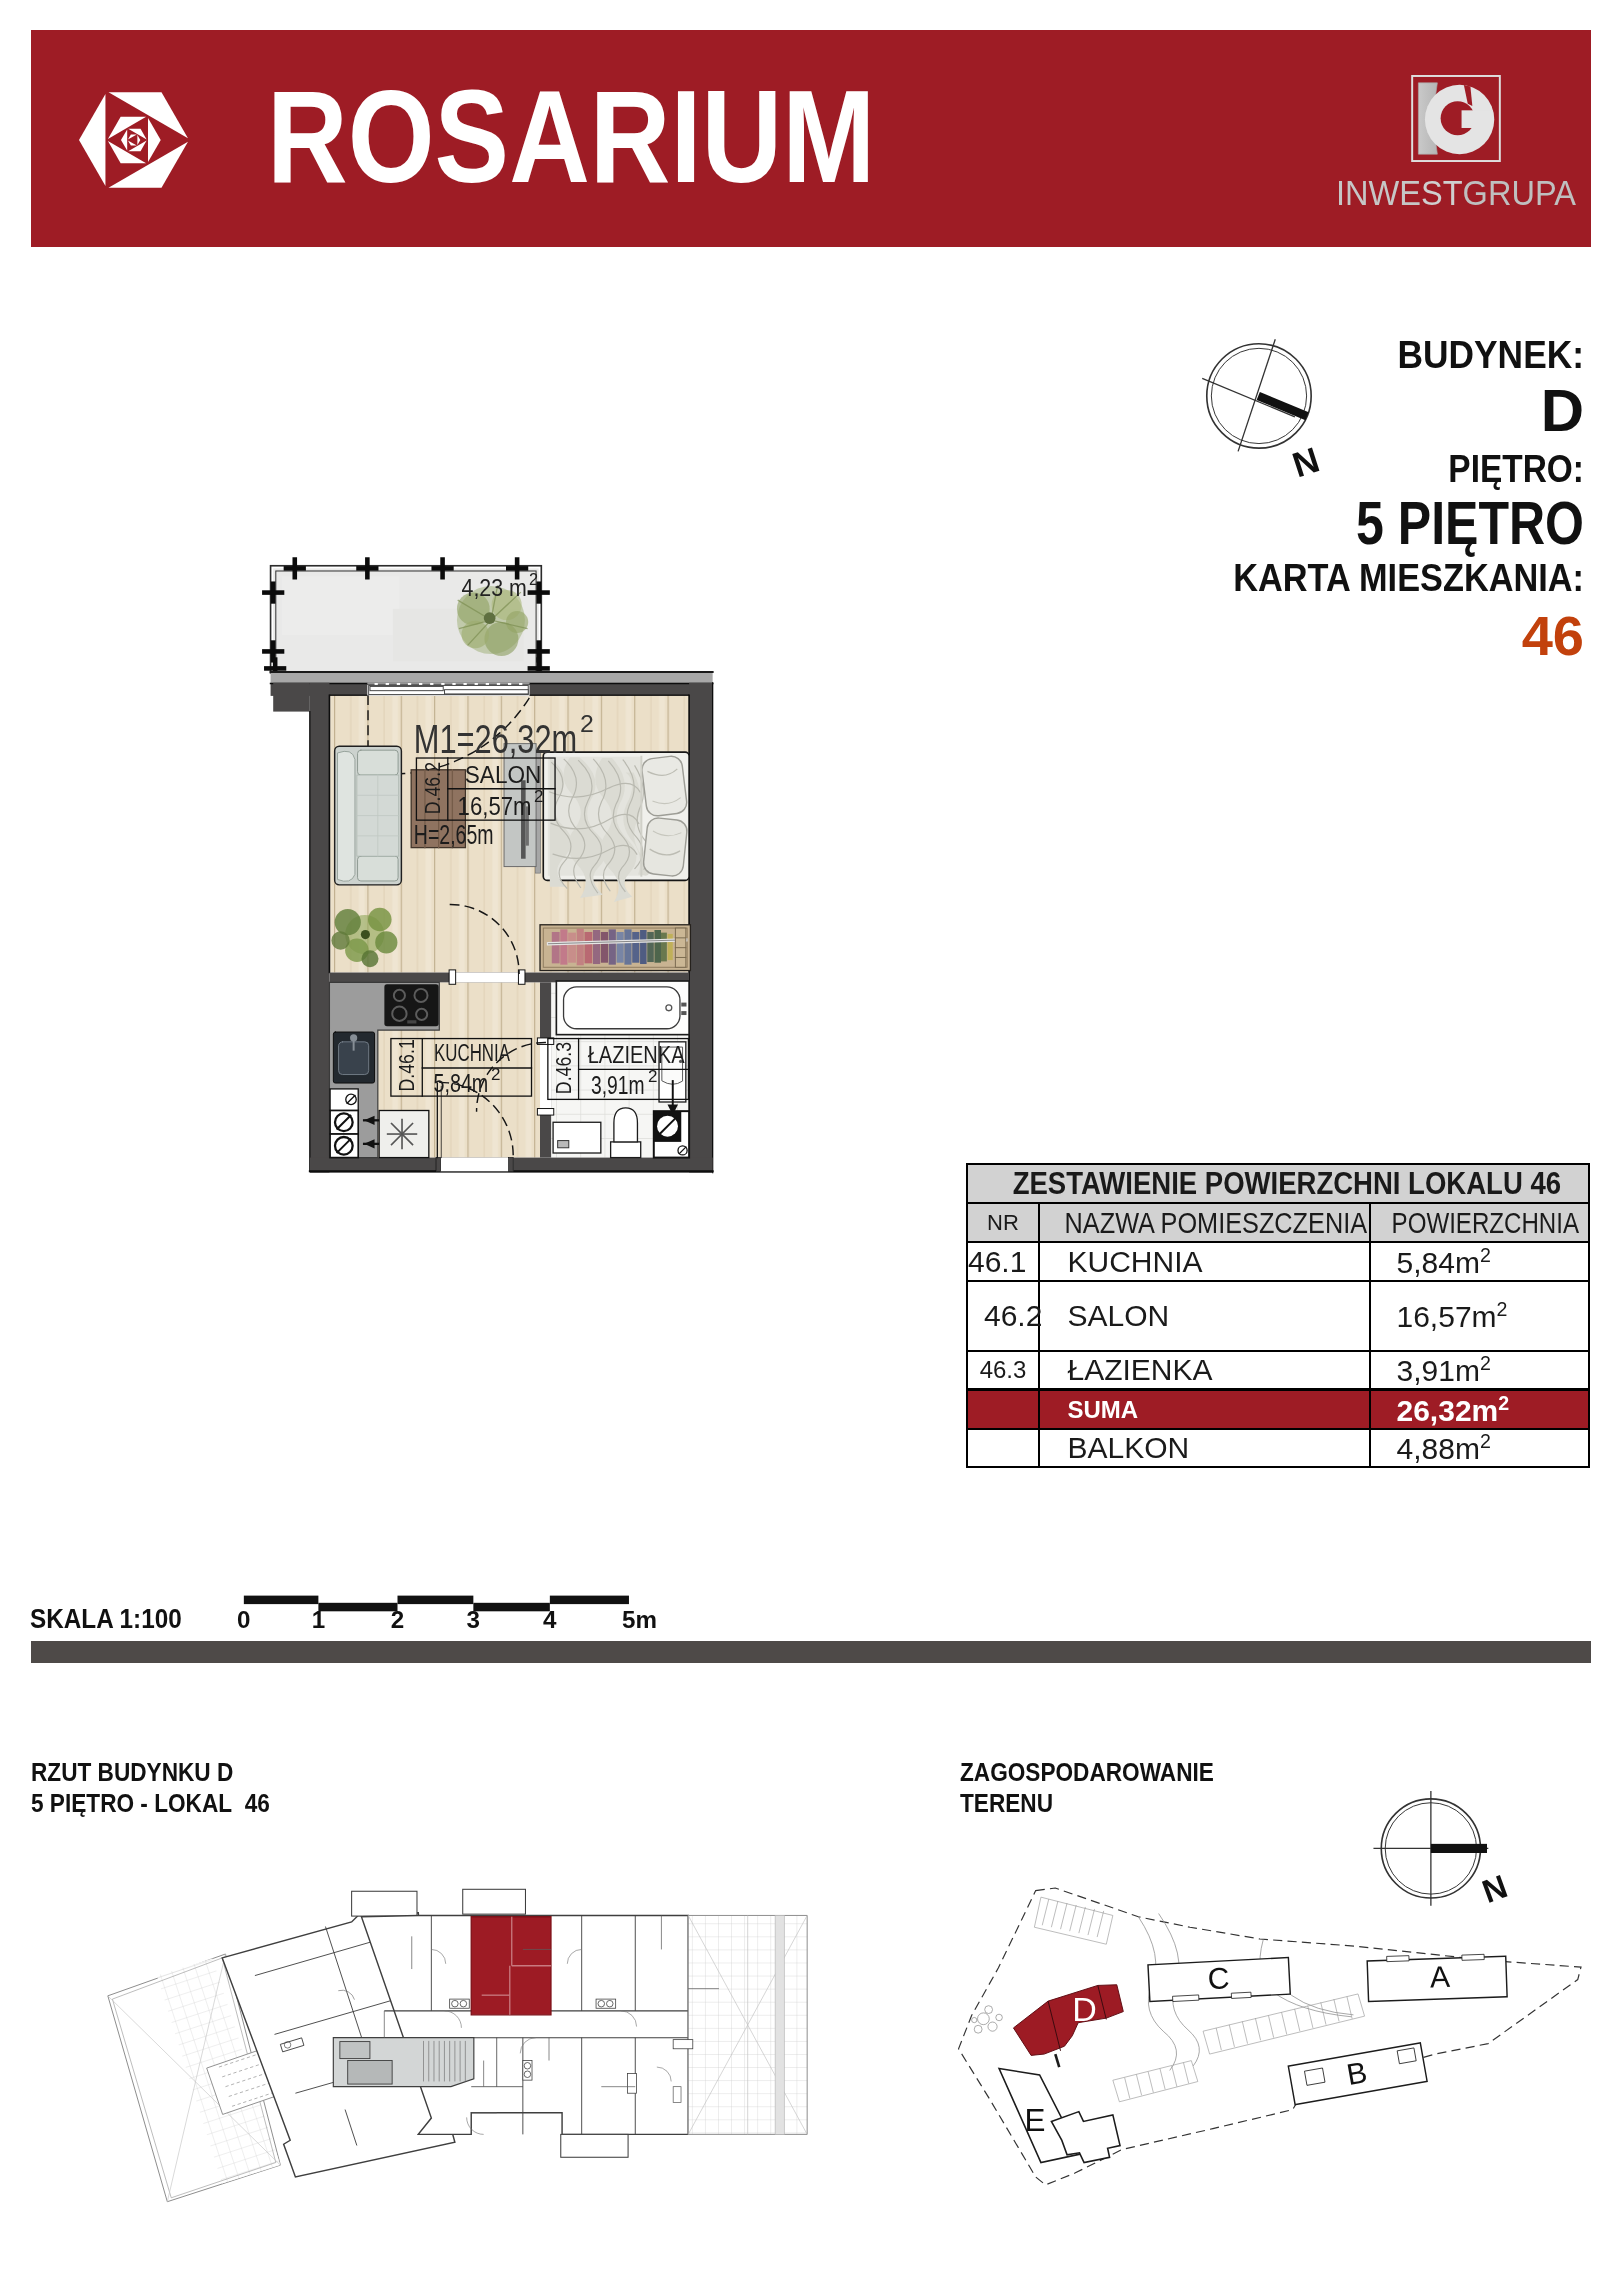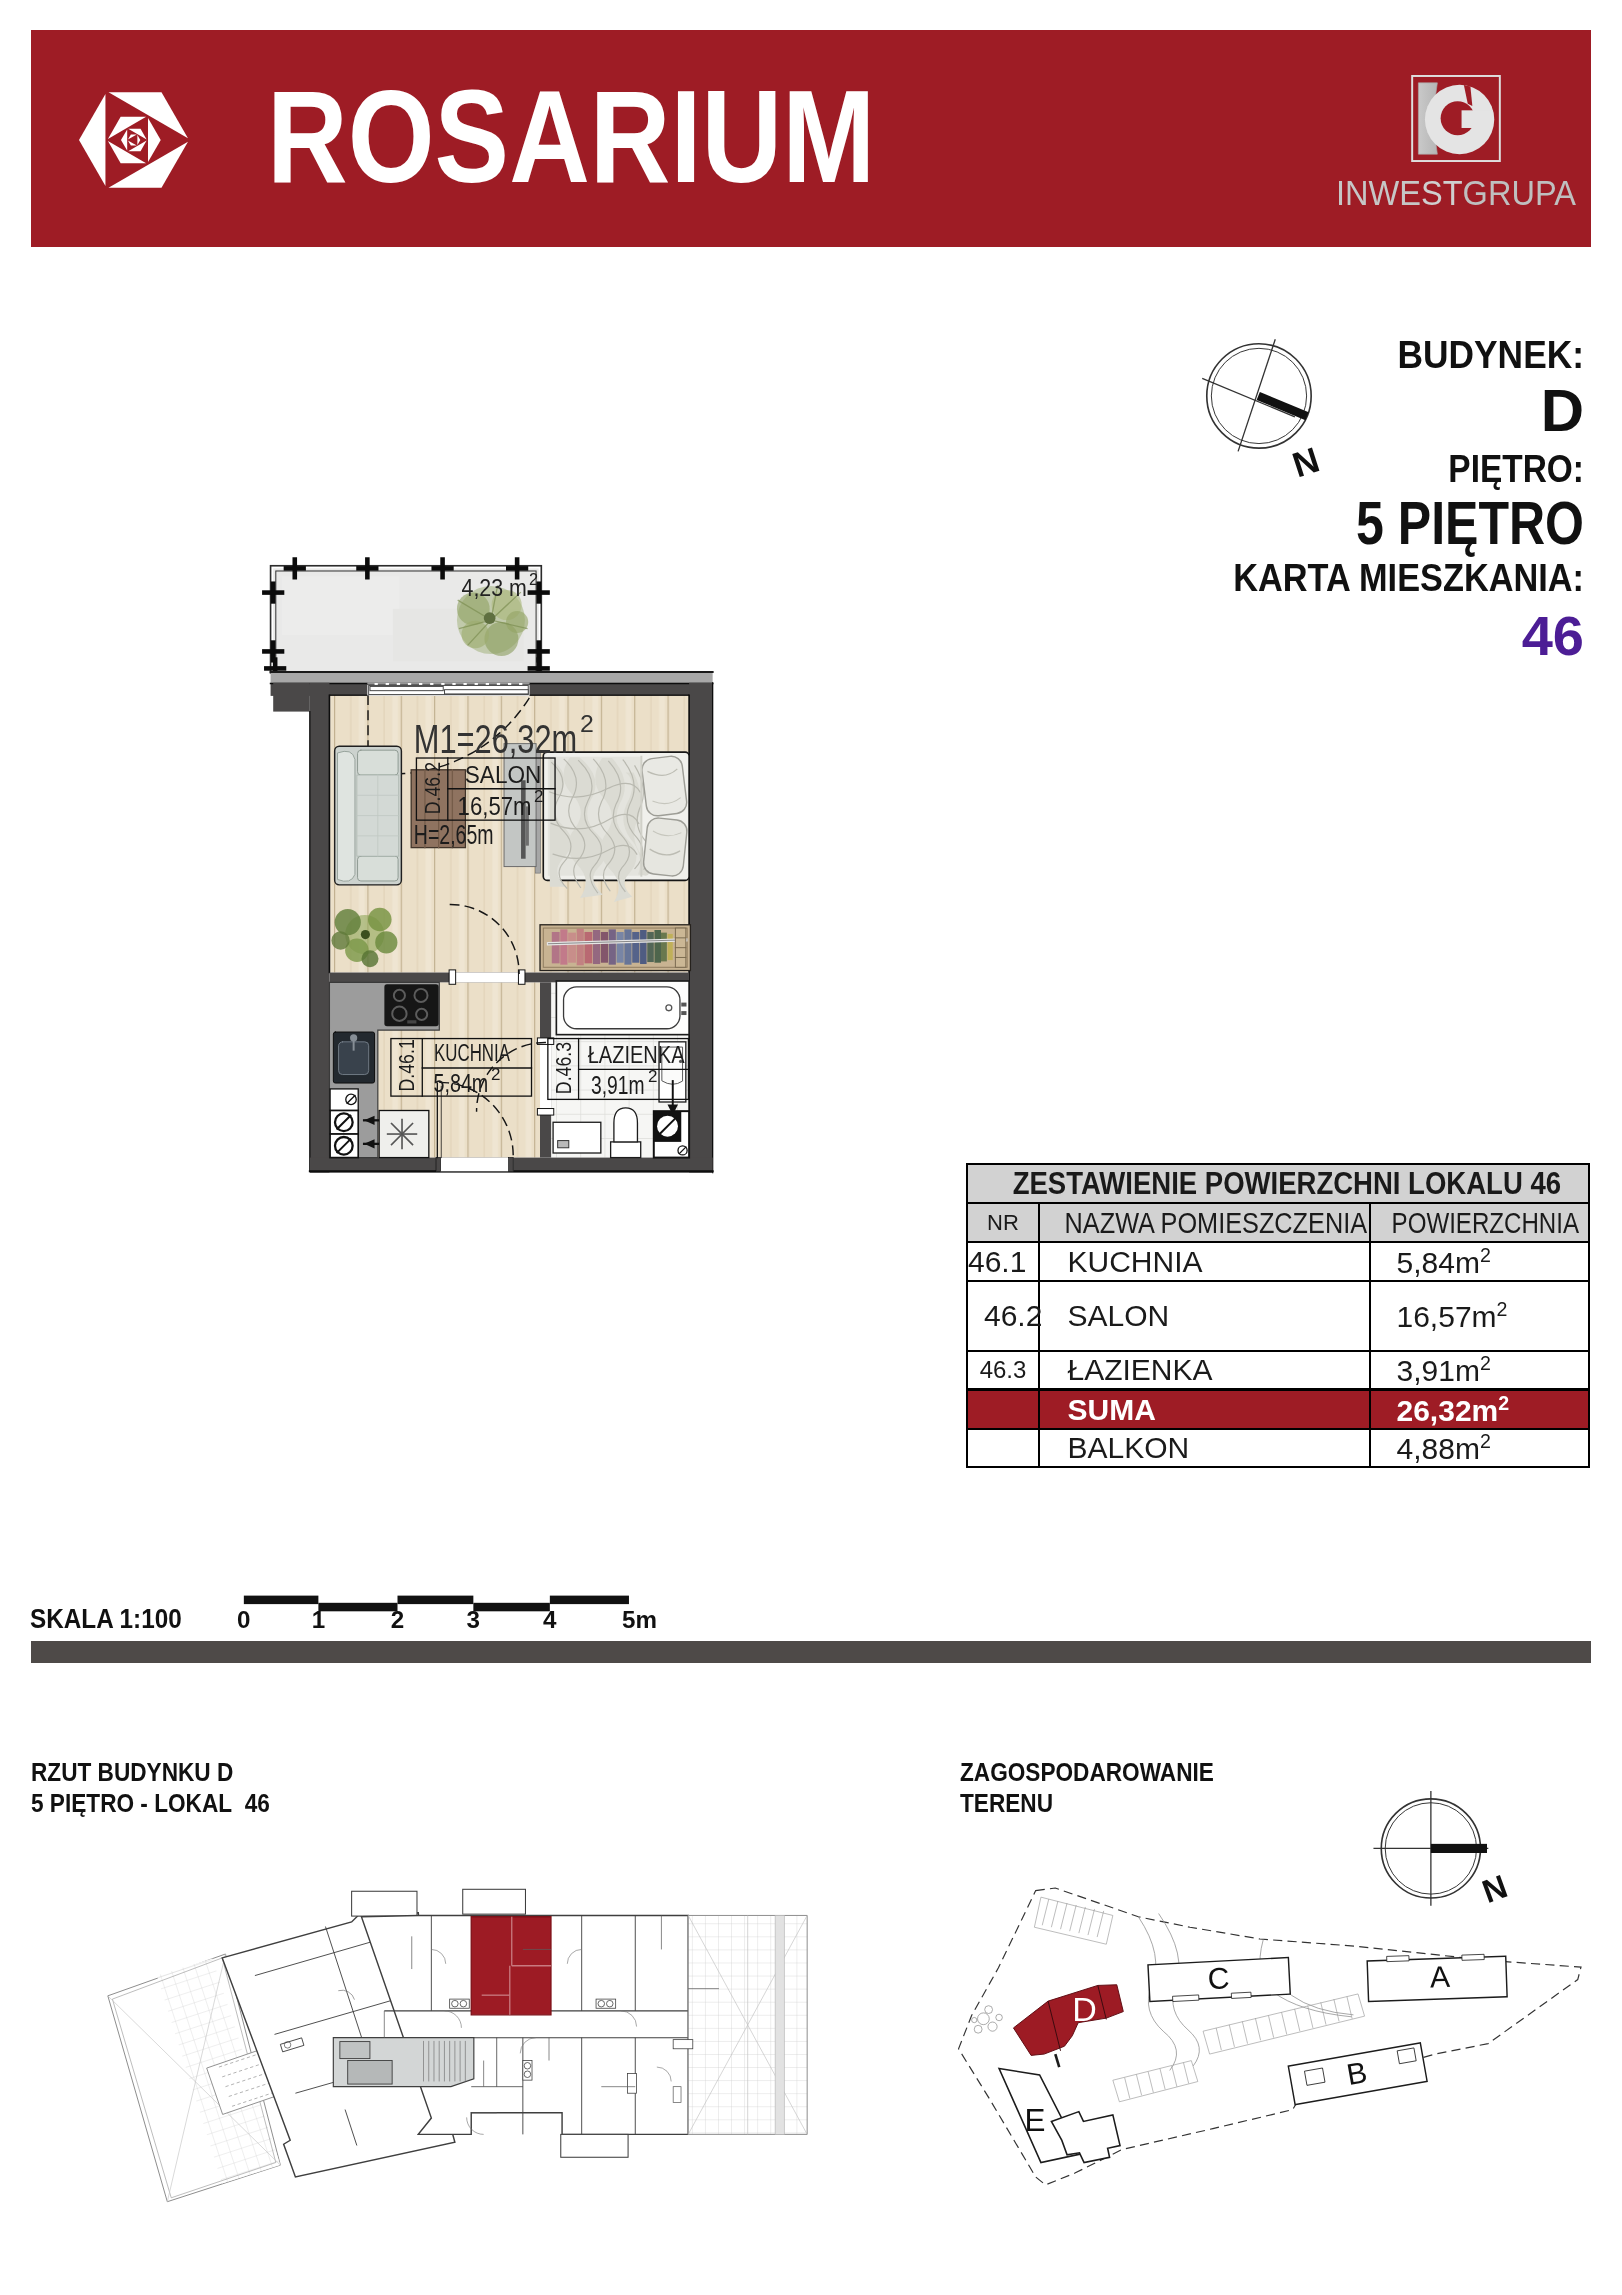--- a/index.html
+++ b/index.html
@@ -70,7 +70,7 @@
 
 <div class="abs" style="transform:scaleX(0.88);transform-origin:100% 50%;right:39px;top:558px;width:654px;text-align:right;color:#111;font-size:39px;font-weight:bold;line-height:1;">KARTA MIESZKANIA:</div>
 
-<div class="abs" style="transform:scaleX(1.0);transform-origin:100% 50%;right:39px;top:608px;width:654px;text-align:right;color:#4c1d95;font-size:56px;font-weight:bold;line-height:1;">46</div>
+<div class="abs" style="transform:scaleX(1.0);transform-origin:100% 50%;right:39px;top:608px;width:654px;text-align:right;color:#c2410c;font-size:56px;font-weight:bold;line-height:1;">46</div>
 
 <svg class="abs" style="left:249px;top:550px;" width="497" height="641" viewBox="380 840 760 980">
 <defs>

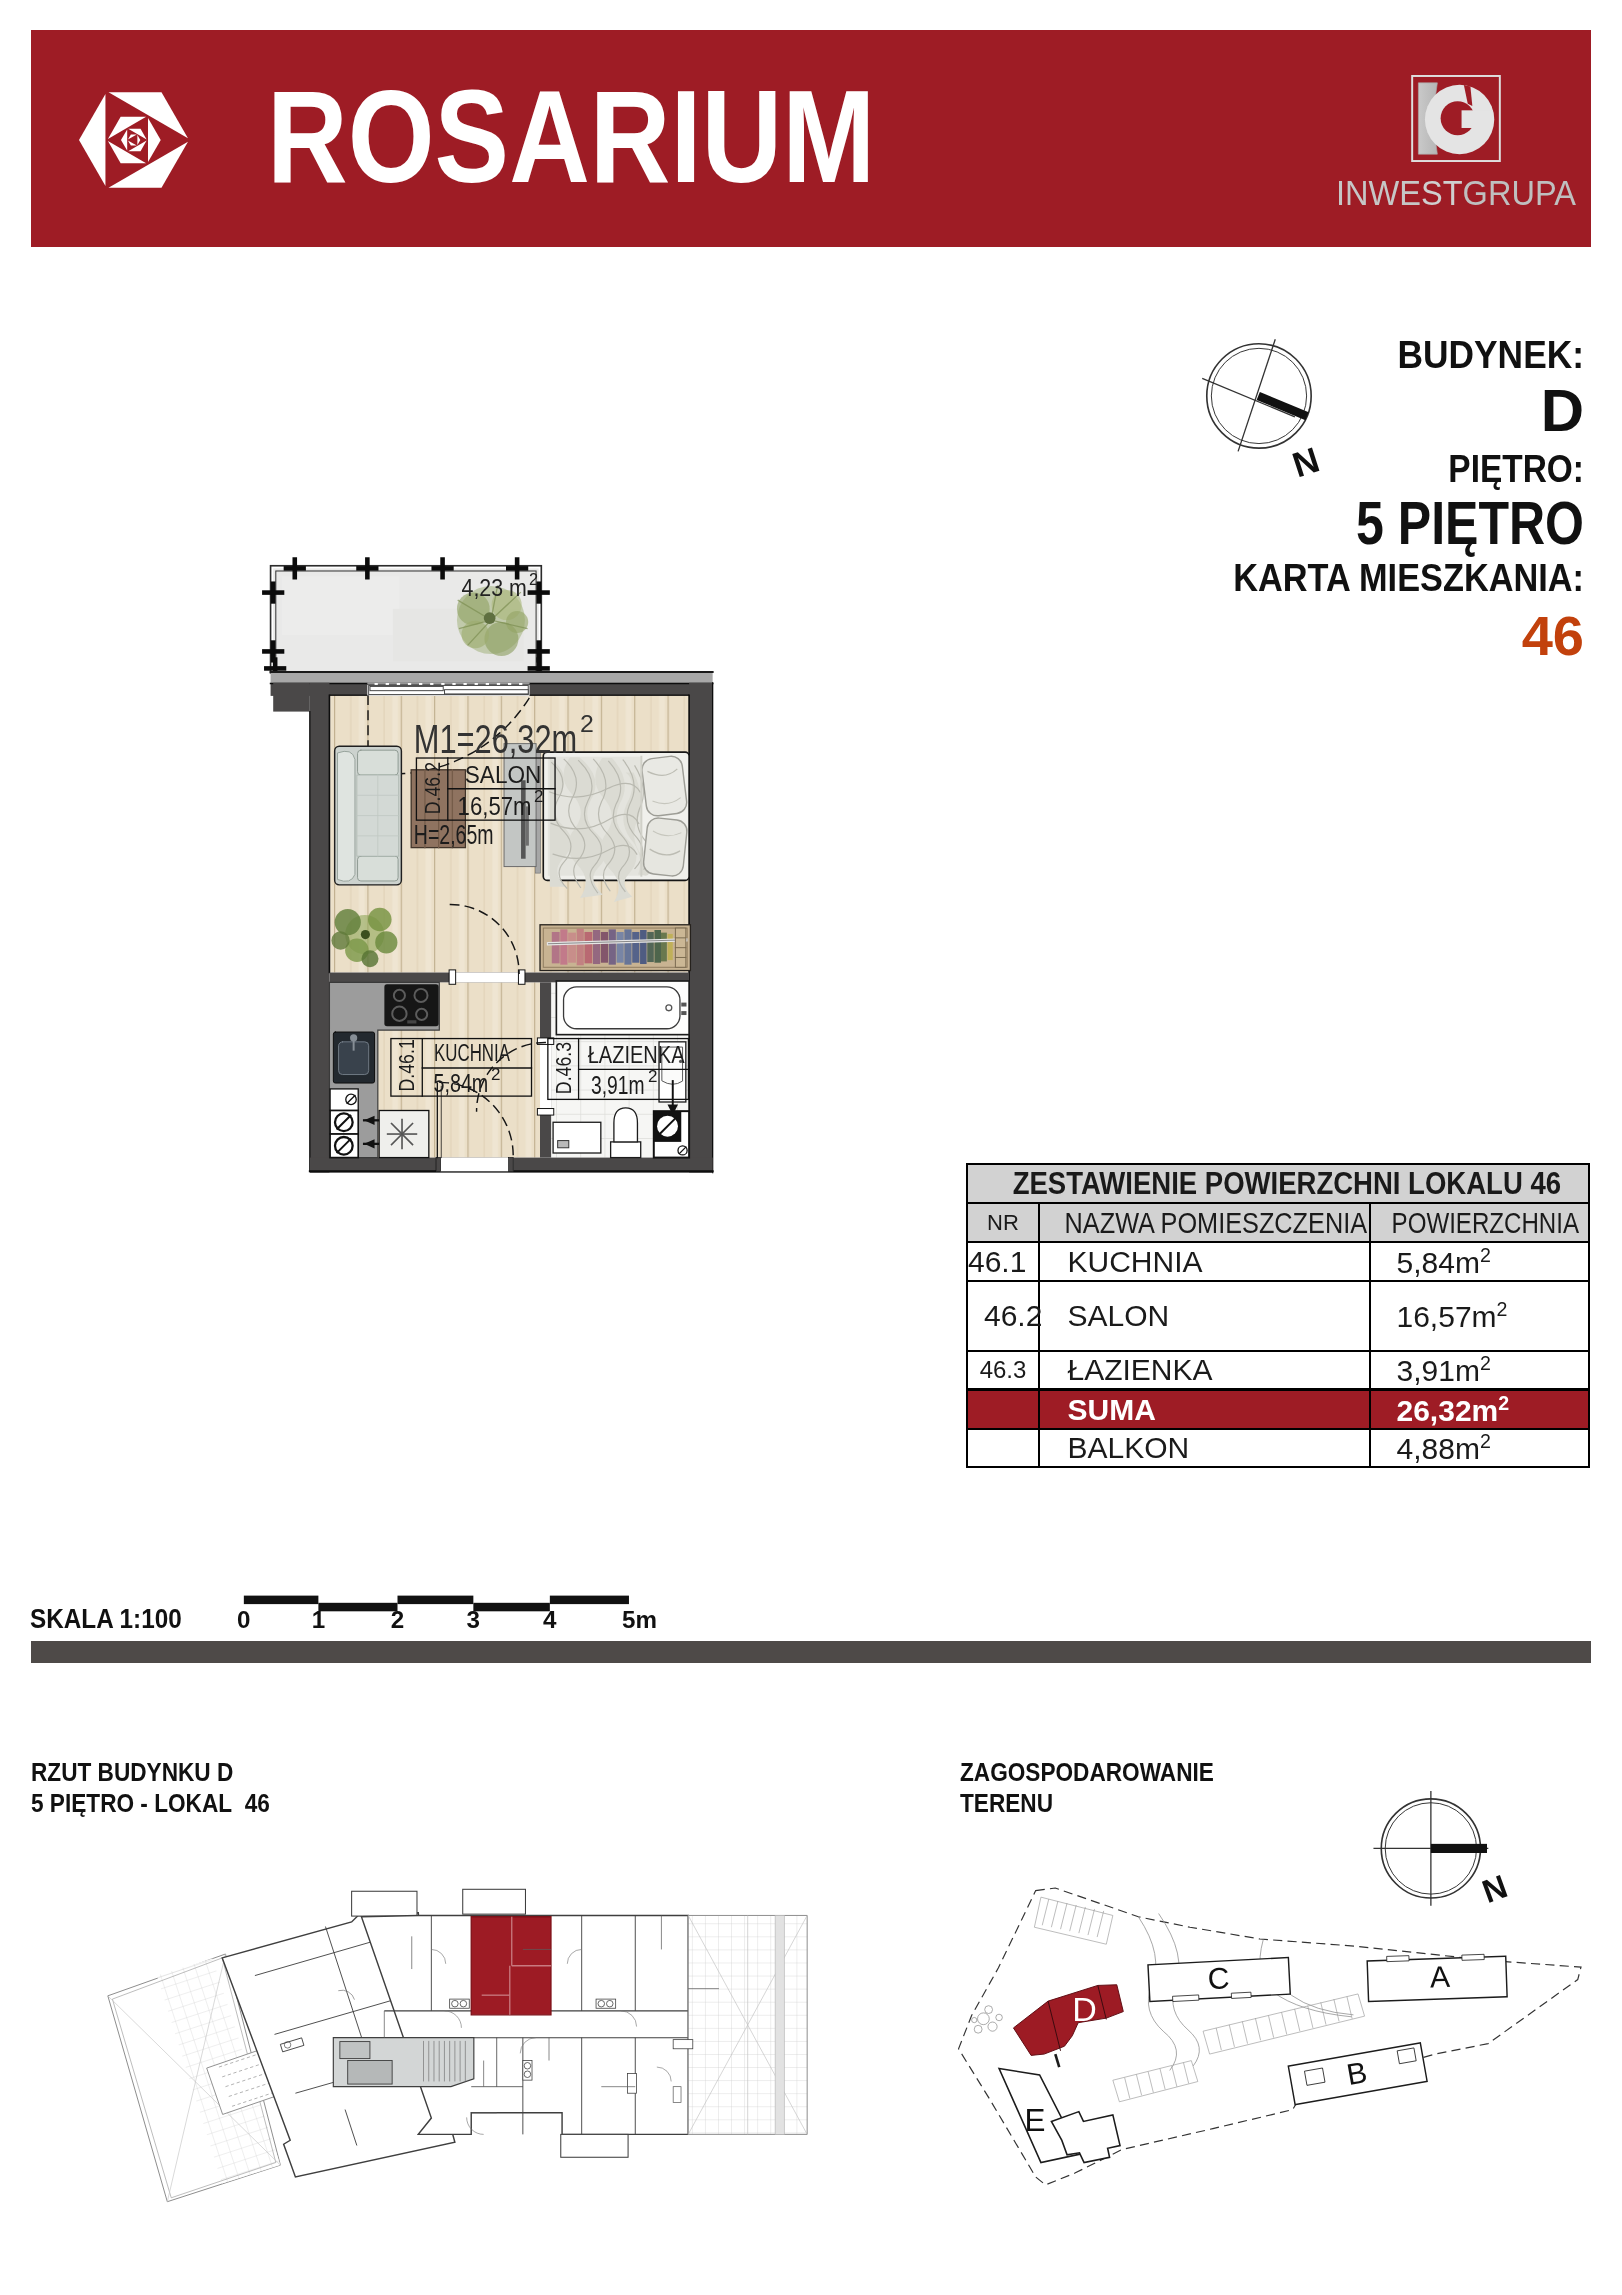--- a/index.html
+++ b/index.html
@@ -484,7 +484,7 @@
 
   <tr style="background:#9e1c25;color:#fff;font-weight:bold;">
     <td style="border:2px solid #000;border-top-width:3.9px;height:37px;padding:0;"></td>
-    <td style="border:2px solid #000;border-top-width:3.9px;font-size:30px;padding:0 0 0 27.5px;">SUMA</td>
+    <td style="border:2px solid #000;border-top-width:3.9px;font-size:24px;padding:0 0 0 27.5px;">SUMA</td>
     <td style="border:2px solid #000;border-top-width:3.9px;font-size:30px;padding:0 0 0 25.5px;">26,32m<sup style="font-size:19.6px;">2</sup></td>
   </tr>
 

